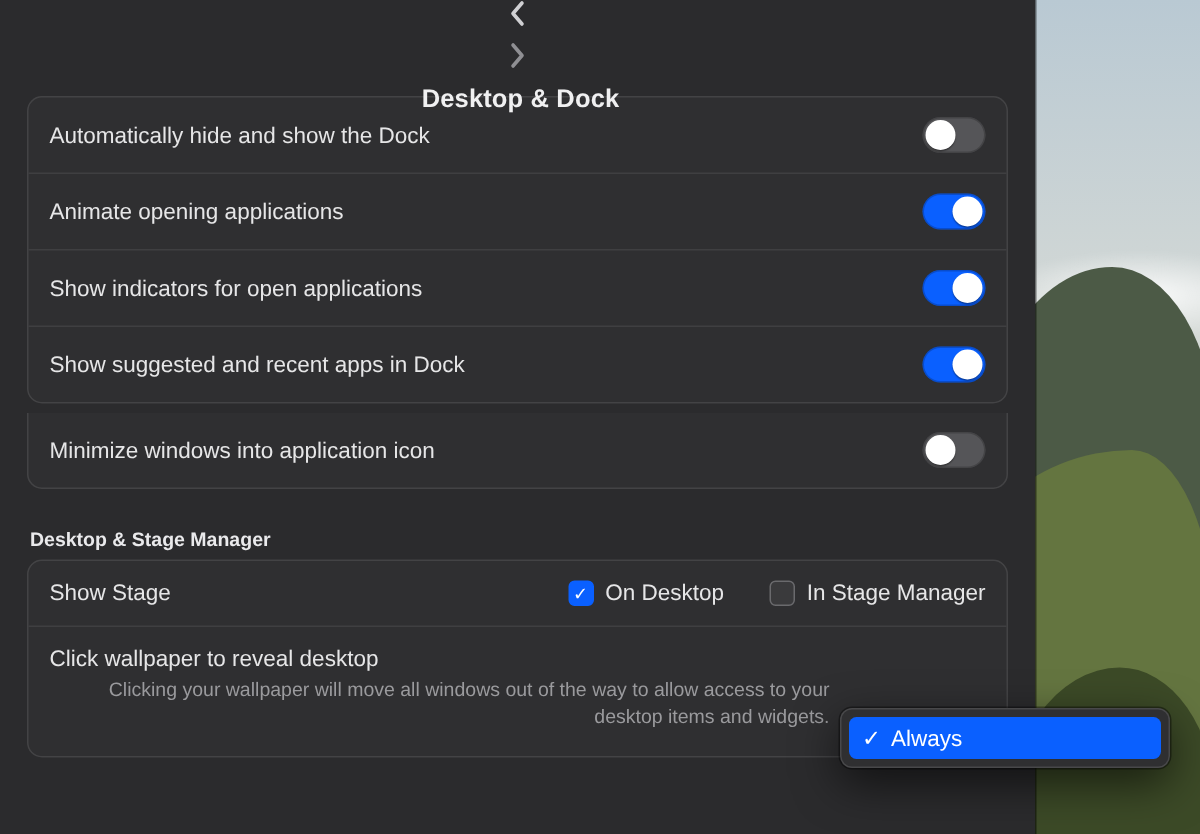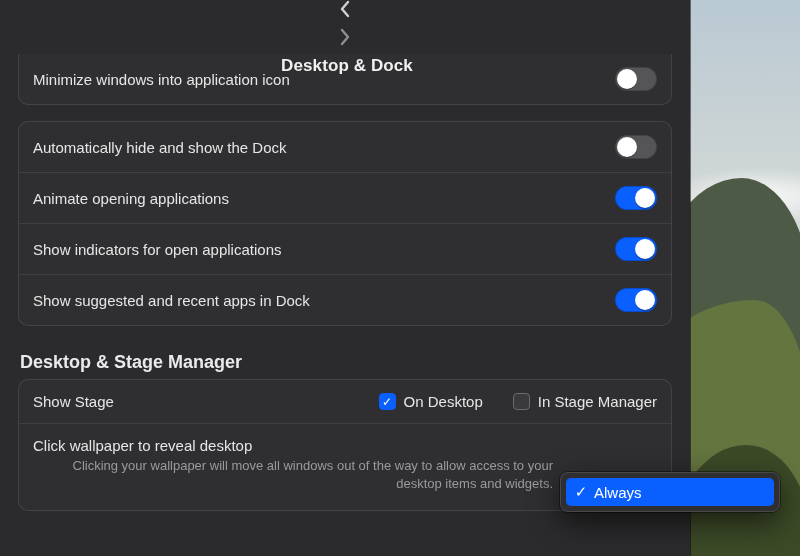--- a/index.html
+++ b/index.html
@@ -219,37 +219,37 @@
 
   <div class="content top-cut">
 
+    <div class="panel" style="margin-top:16px">
+      <div class="row">
+        <span class="label">Automatically hide and show the Dock</span>
+        <span class="toggle">
+            <span class="knob"></span>
+          </span>
+      </div>
+      <div class="row">
+        <span class="label">Animate opening applications</span>
+        <span class="toggle on">
+            <span class="knob"></span>
+          </span>
+      </div>
+      <div class="row">
+        <span class="label">Show indicators for open applications</span>
+        <span class="toggle on">
+            <span class="knob"></span>
+          </span>
+      </div>
+      <div class="row">
+        <span class="label">Show suggested and recent apps in Dock</span>
+        <span class="toggle on">
+            <span class="knob"></span>
+          </span>
+      </div>
+    </div>
+
     <div class="panel first">
       <div class="row">
         <span class="label">Minimize windows into application icon</span>
         <span class="toggle">
-            <span class="knob"></span>
-          </span>
-      </div>
-    </div>
-
-    <div class="panel" style="margin-top:16px">
-      <div class="row">
-        <span class="label">Automatically hide and show the Dock</span>
-        <span class="toggle">
-            <span class="knob"></span>
-          </span>
-      </div>
-      <div class="row">
-        <span class="label">Animate opening applications</span>
-        <span class="toggle on">
-            <span class="knob"></span>
-          </span>
-      </div>
-      <div class="row">
-        <span class="label">Show indicators for open applications</span>
-        <span class="toggle on">
-            <span class="knob"></span>
-          </span>
-      </div>
-      <div class="row">
-        <span class="label">Show suggested and recent apps in Dock</span>
-        <span class="toggle on">
             <span class="knob"></span>
           </span>
       </div>

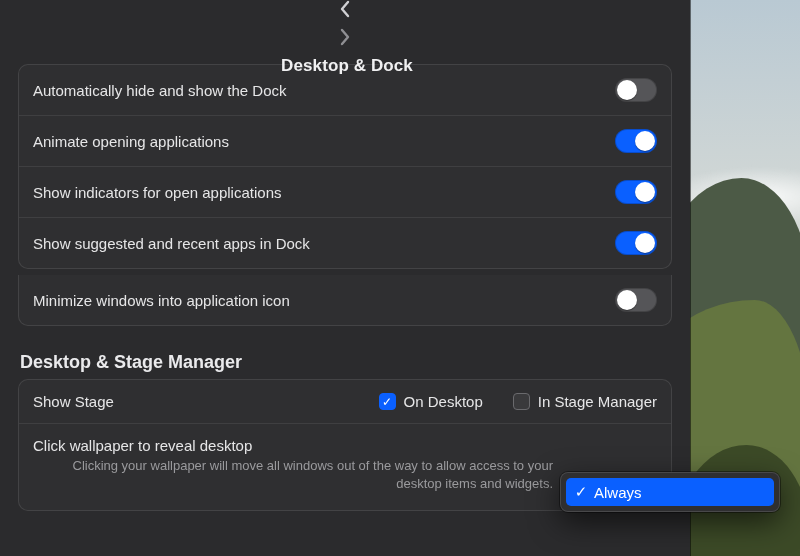--- a/index.html
+++ b/index.html
@@ -131,7 +131,7 @@
   .row.column2 .desc { display:block; max-width: 520px; text-align: right;}
 
   .section-title {
-    font-size: 18px; font-weight: 700; color: #eaeaec;
+    font-size: 13px; font-weight: 700; color: #eaeaec;
     margin: 26px 2px 6px 2px;
   }
 

